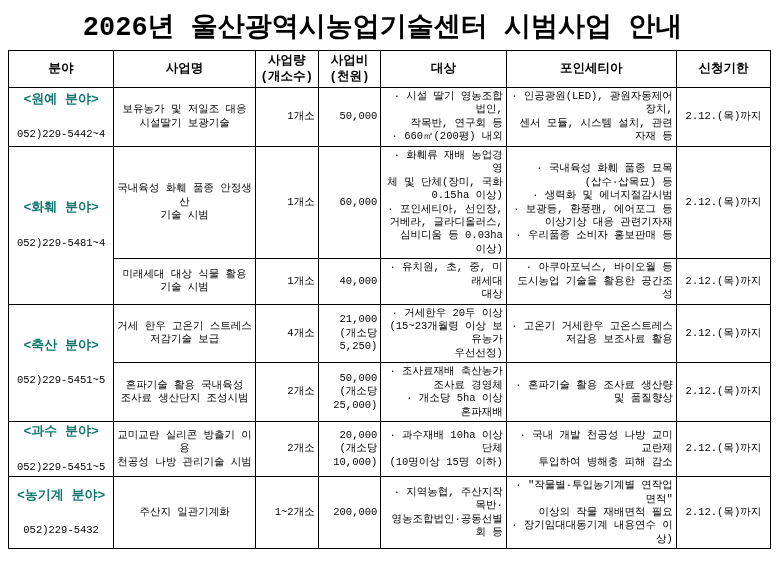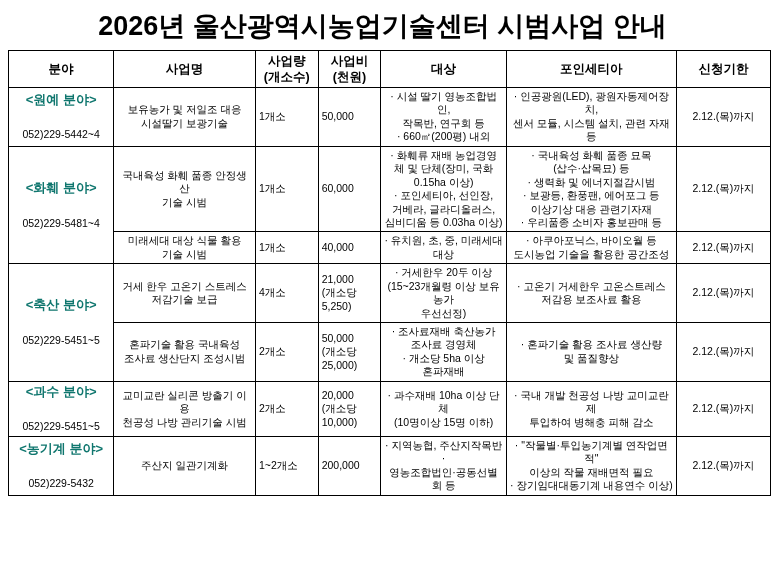--- a/index.html
+++ b/index.html
@@ -19,6 +19,7 @@
     height: 586px;
     box-sizing: border-box;
     padding: 6px 22px 0 8px;
+    font-family: Liberation Mono, monospace;
   }
   .doc-title {
     text-align: center;

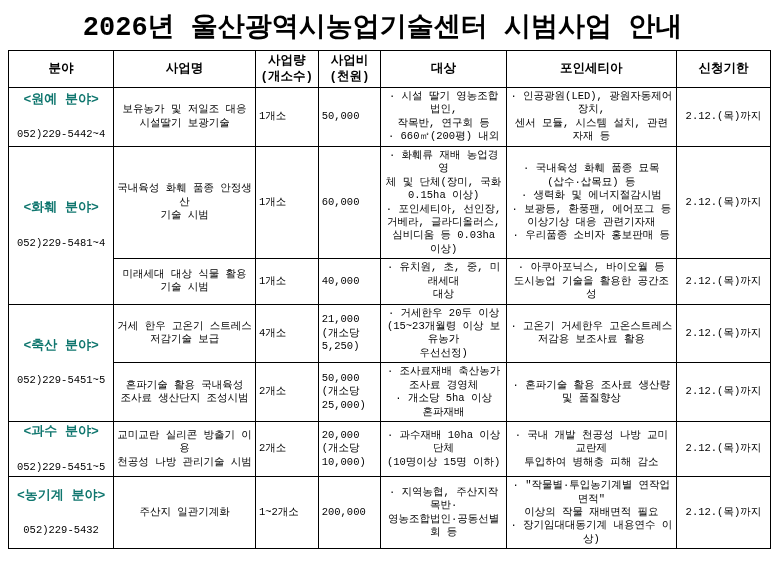--- a/index.html
+++ b/index.html
@@ -86,7 +86,7 @@
     line-height: 1.4;
   }
   td.target, td.content {
-    text-align: center;
+    text-align: right;
     font-size: 10.2px;
     line-height: 1.42;
     padding-left: 4px;

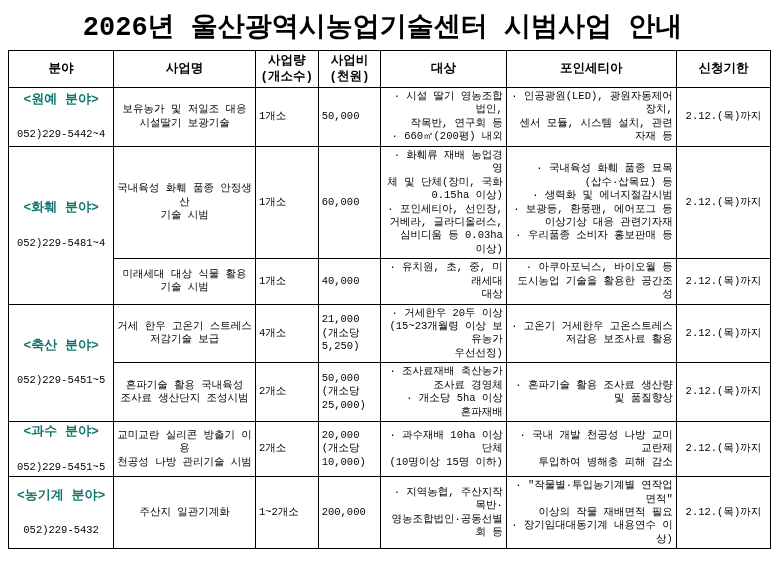--- a/index.html
+++ b/index.html
@@ -81,7 +81,7 @@
     line-height: 1.45;
   }
   td.qty, td.cost {
-    text-align: left;
+    text-align: right;
     font-size: 11px;
     line-height: 1.4;
   }

